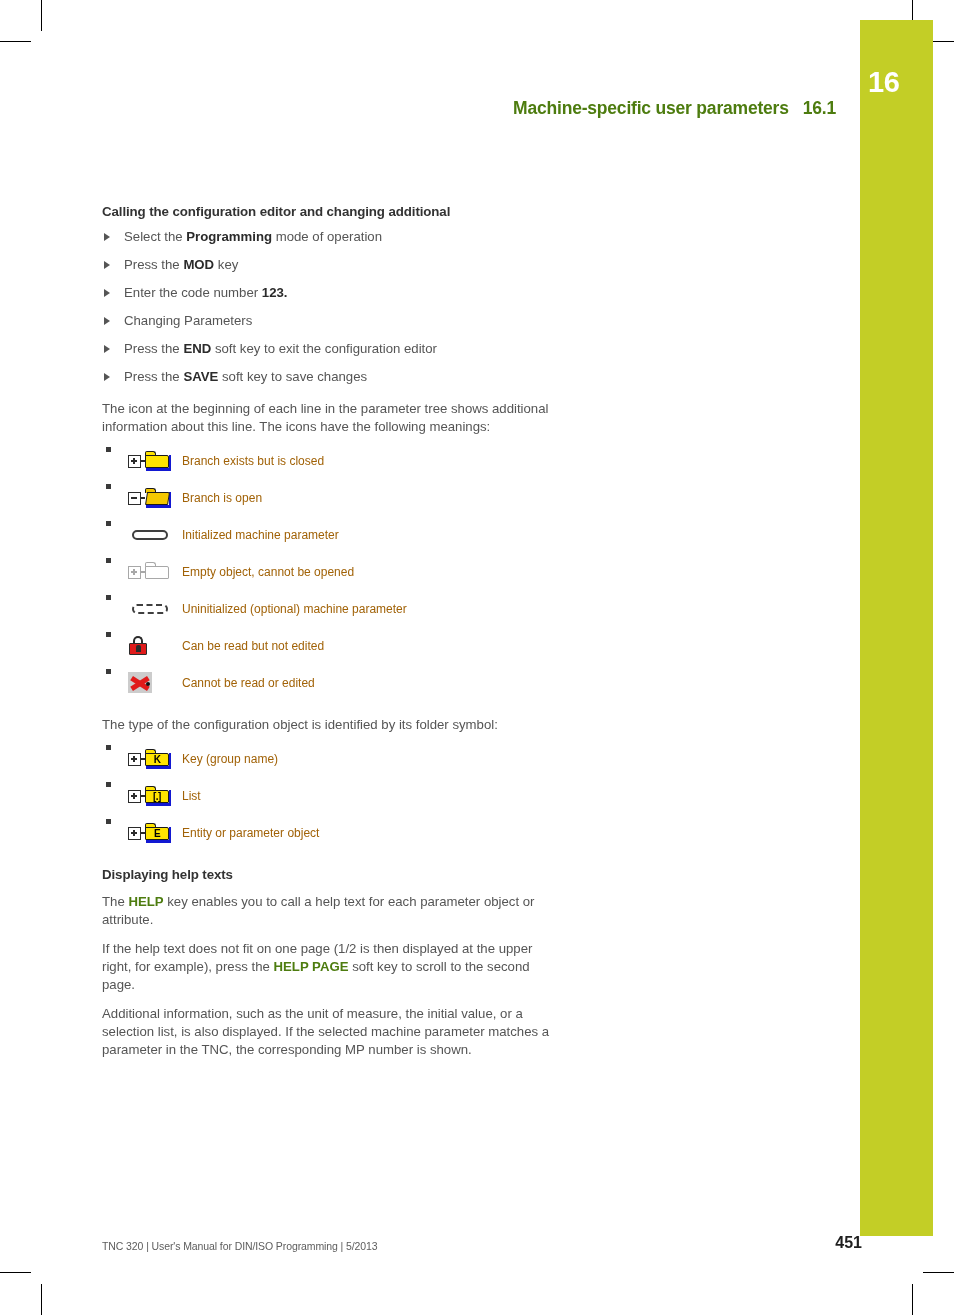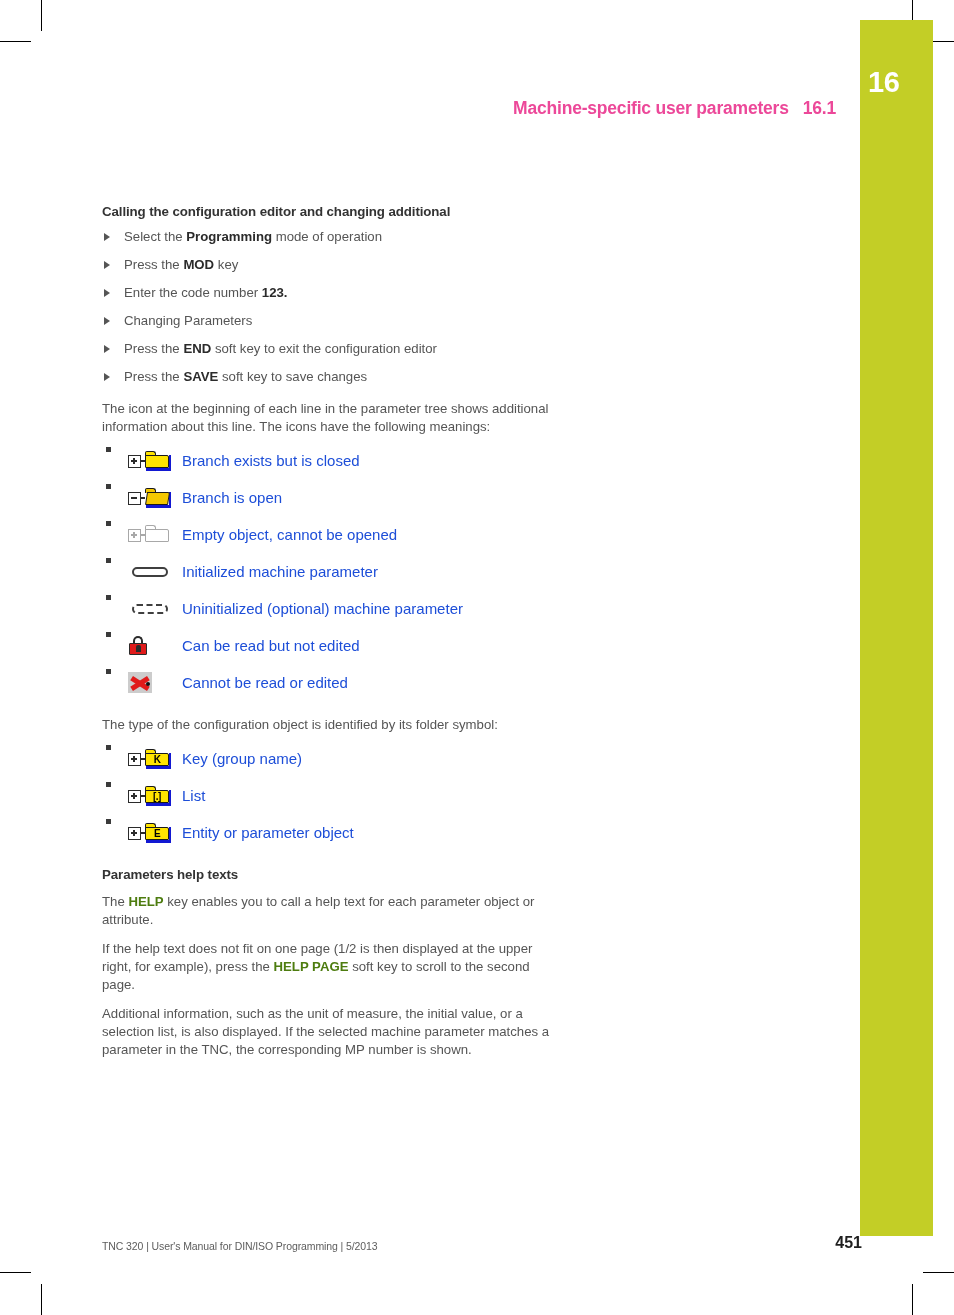--- a/index.html
+++ b/index.html
@@ -56,7 +56,7 @@
     text-align: right;
     font-size: 17.5px;
     font-weight: bold;
-    color: #ec4899;
+    color: #4d7c0f;
     letter-spacing: -0.2px;
   }
   .running-head .sec-no { margin-left: 14px; }

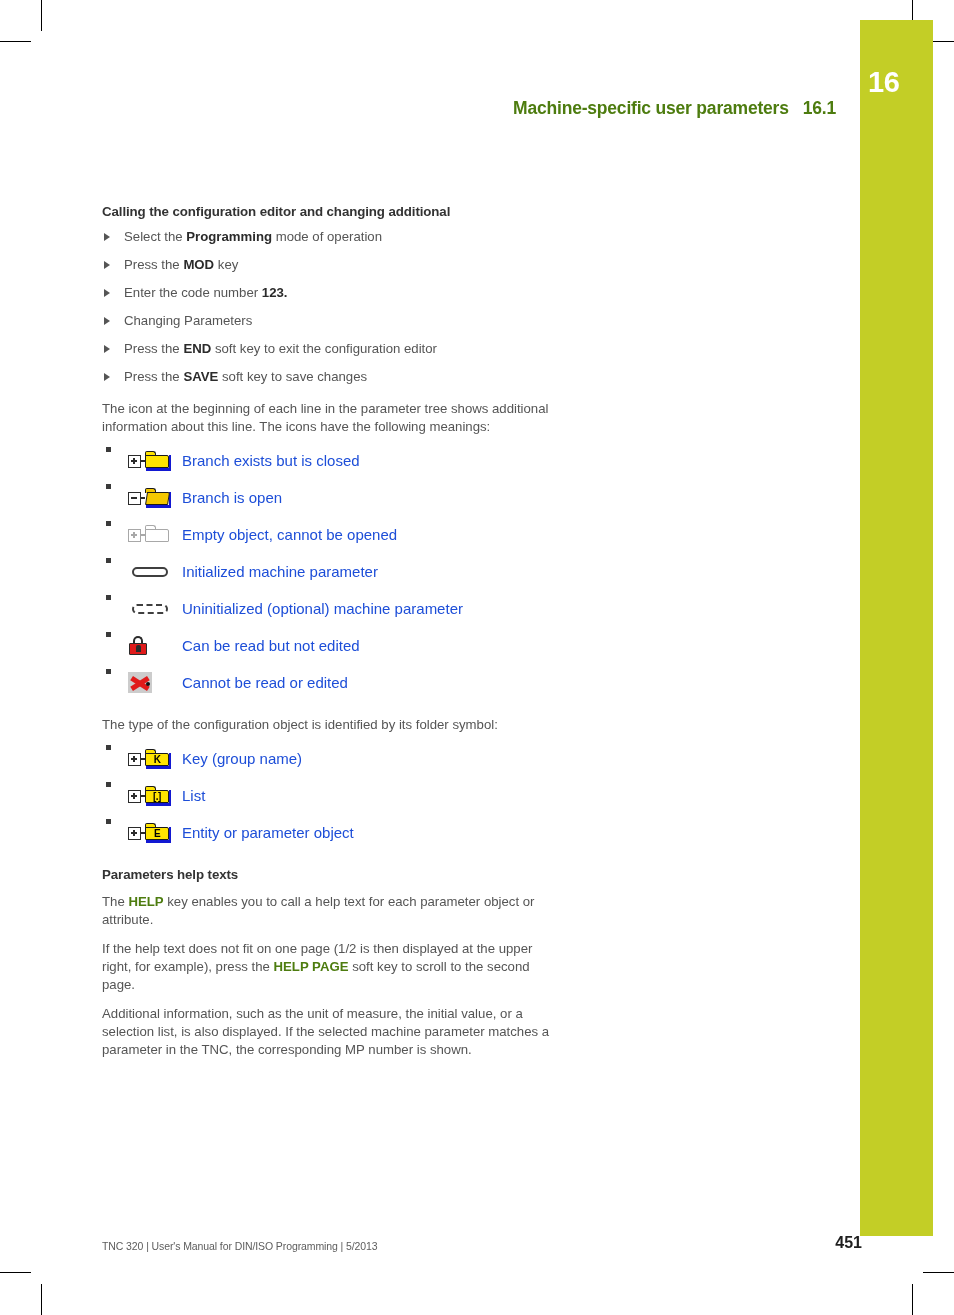--- a/index.html
+++ b/index.html
@@ -132,8 +132,8 @@
     padding-left: 26px;
   }
   .icon-label {
-    font-size: 15px;
-    color: #1d4ed8;
+    font-size: 12px;
+    color: #a16207;
     line-height: 16px;
   }
 

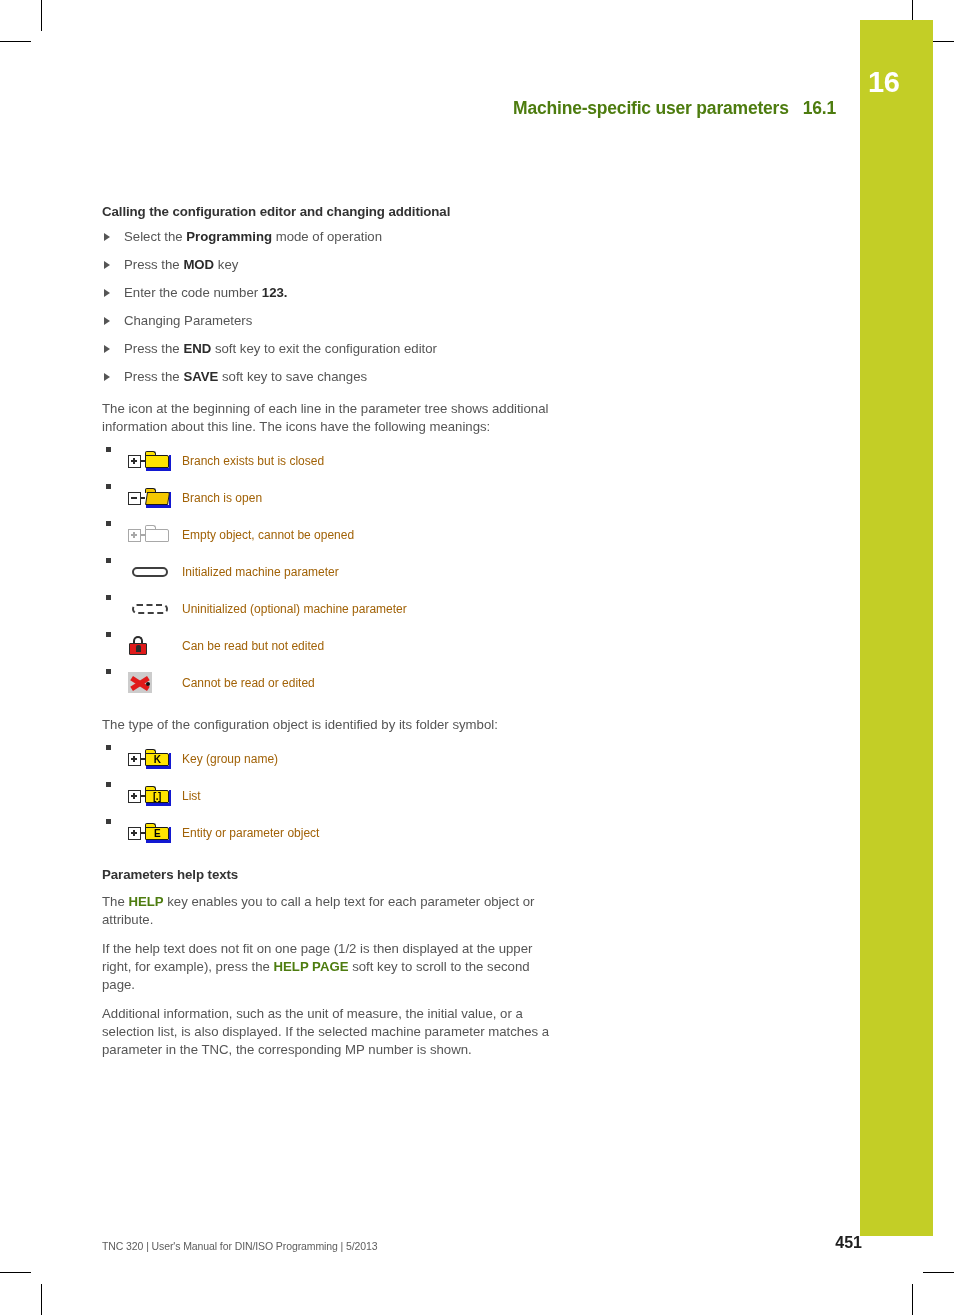--- a/index.html
+++ b/index.html
@@ -384,6 +384,15 @@
       <li class="icon-row">
         <span class="sq-bullet"></span>
         <span class="icon-slot">
+          <span class="pill-icon">
+            <span class="pill"></span>
+          </span>
+        </span>
+        <span class="icon-label">Initialized machine parameter</span>
+      </li>
+      <li class="icon-row">
+        <span class="sq-bullet"></span>
+        <span class="icon-slot">
           <span class="tree-icon">
             <span class="pm-box gray">
               <span class="h-bar"></span>
@@ -397,15 +406,6 @@
           </span>
         </span>
         <span class="icon-label">Empty object, cannot be opened</span>
-      </li>
-      <li class="icon-row">
-        <span class="sq-bullet"></span>
-        <span class="icon-slot">
-          <span class="pill-icon">
-            <span class="pill"></span>
-          </span>
-        </span>
-        <span class="icon-label">Initialized machine parameter</span>
       </li>
       <li class="icon-row">
         <span class="sq-bullet"></span>

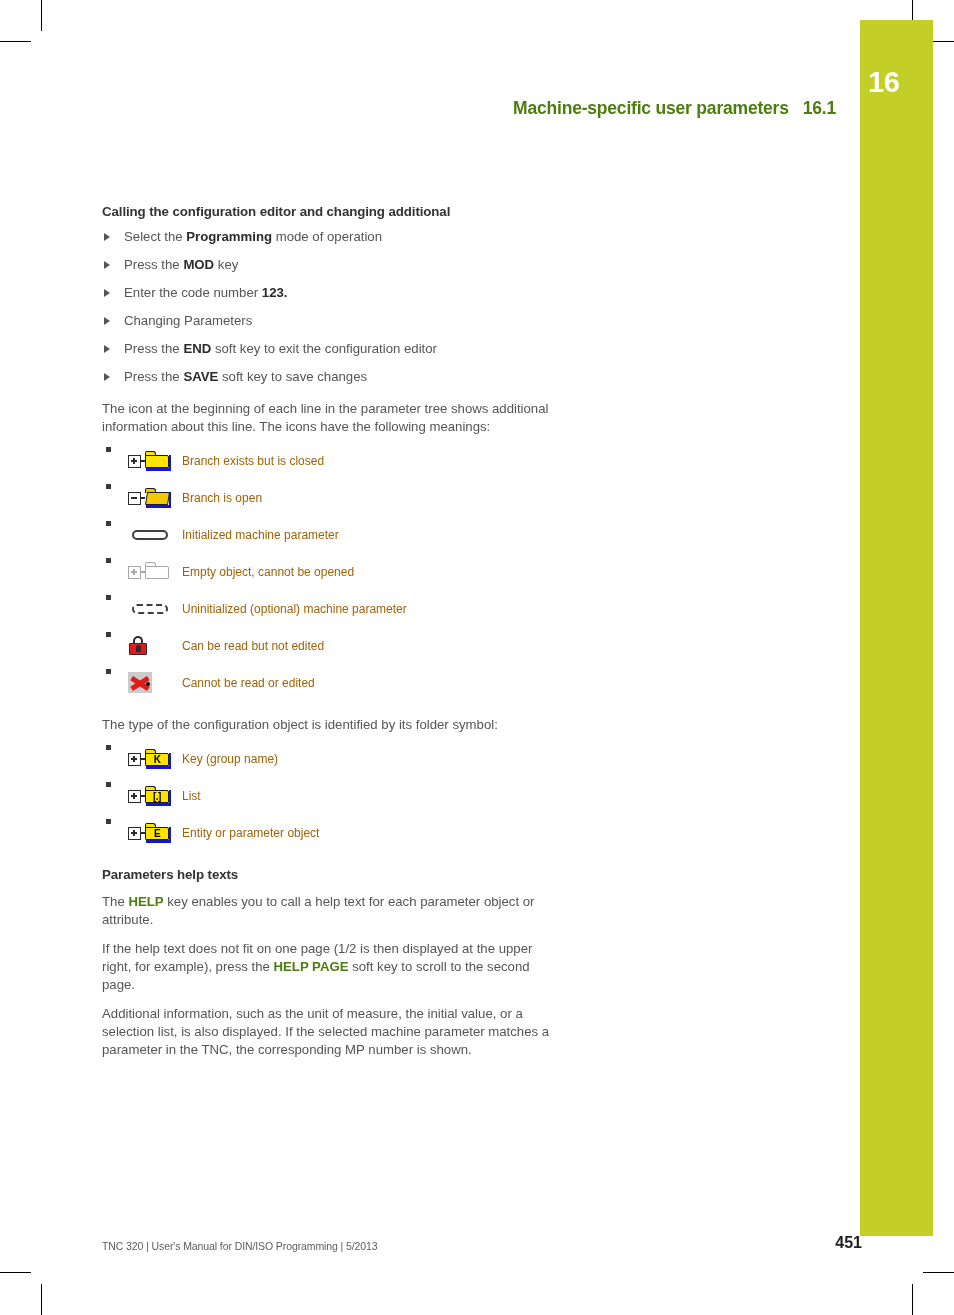--- a/index.html
+++ b/index.html
@@ -505,7 +505,7 @@
       </li>
     </ul>
 
-  <h3 class="sub-head" style="margin-top:16px">Parameters help texts</h3>
+  <h3 class="sub-head" style="margin-top:16px">Displaying help texts</h3>
 
   <div id="help-paragraphs">
       <p class="body" style="margin-top: 11px;">The <b>HELP</b> key enables you to call a help text for each parameter object or attribute.</p>

